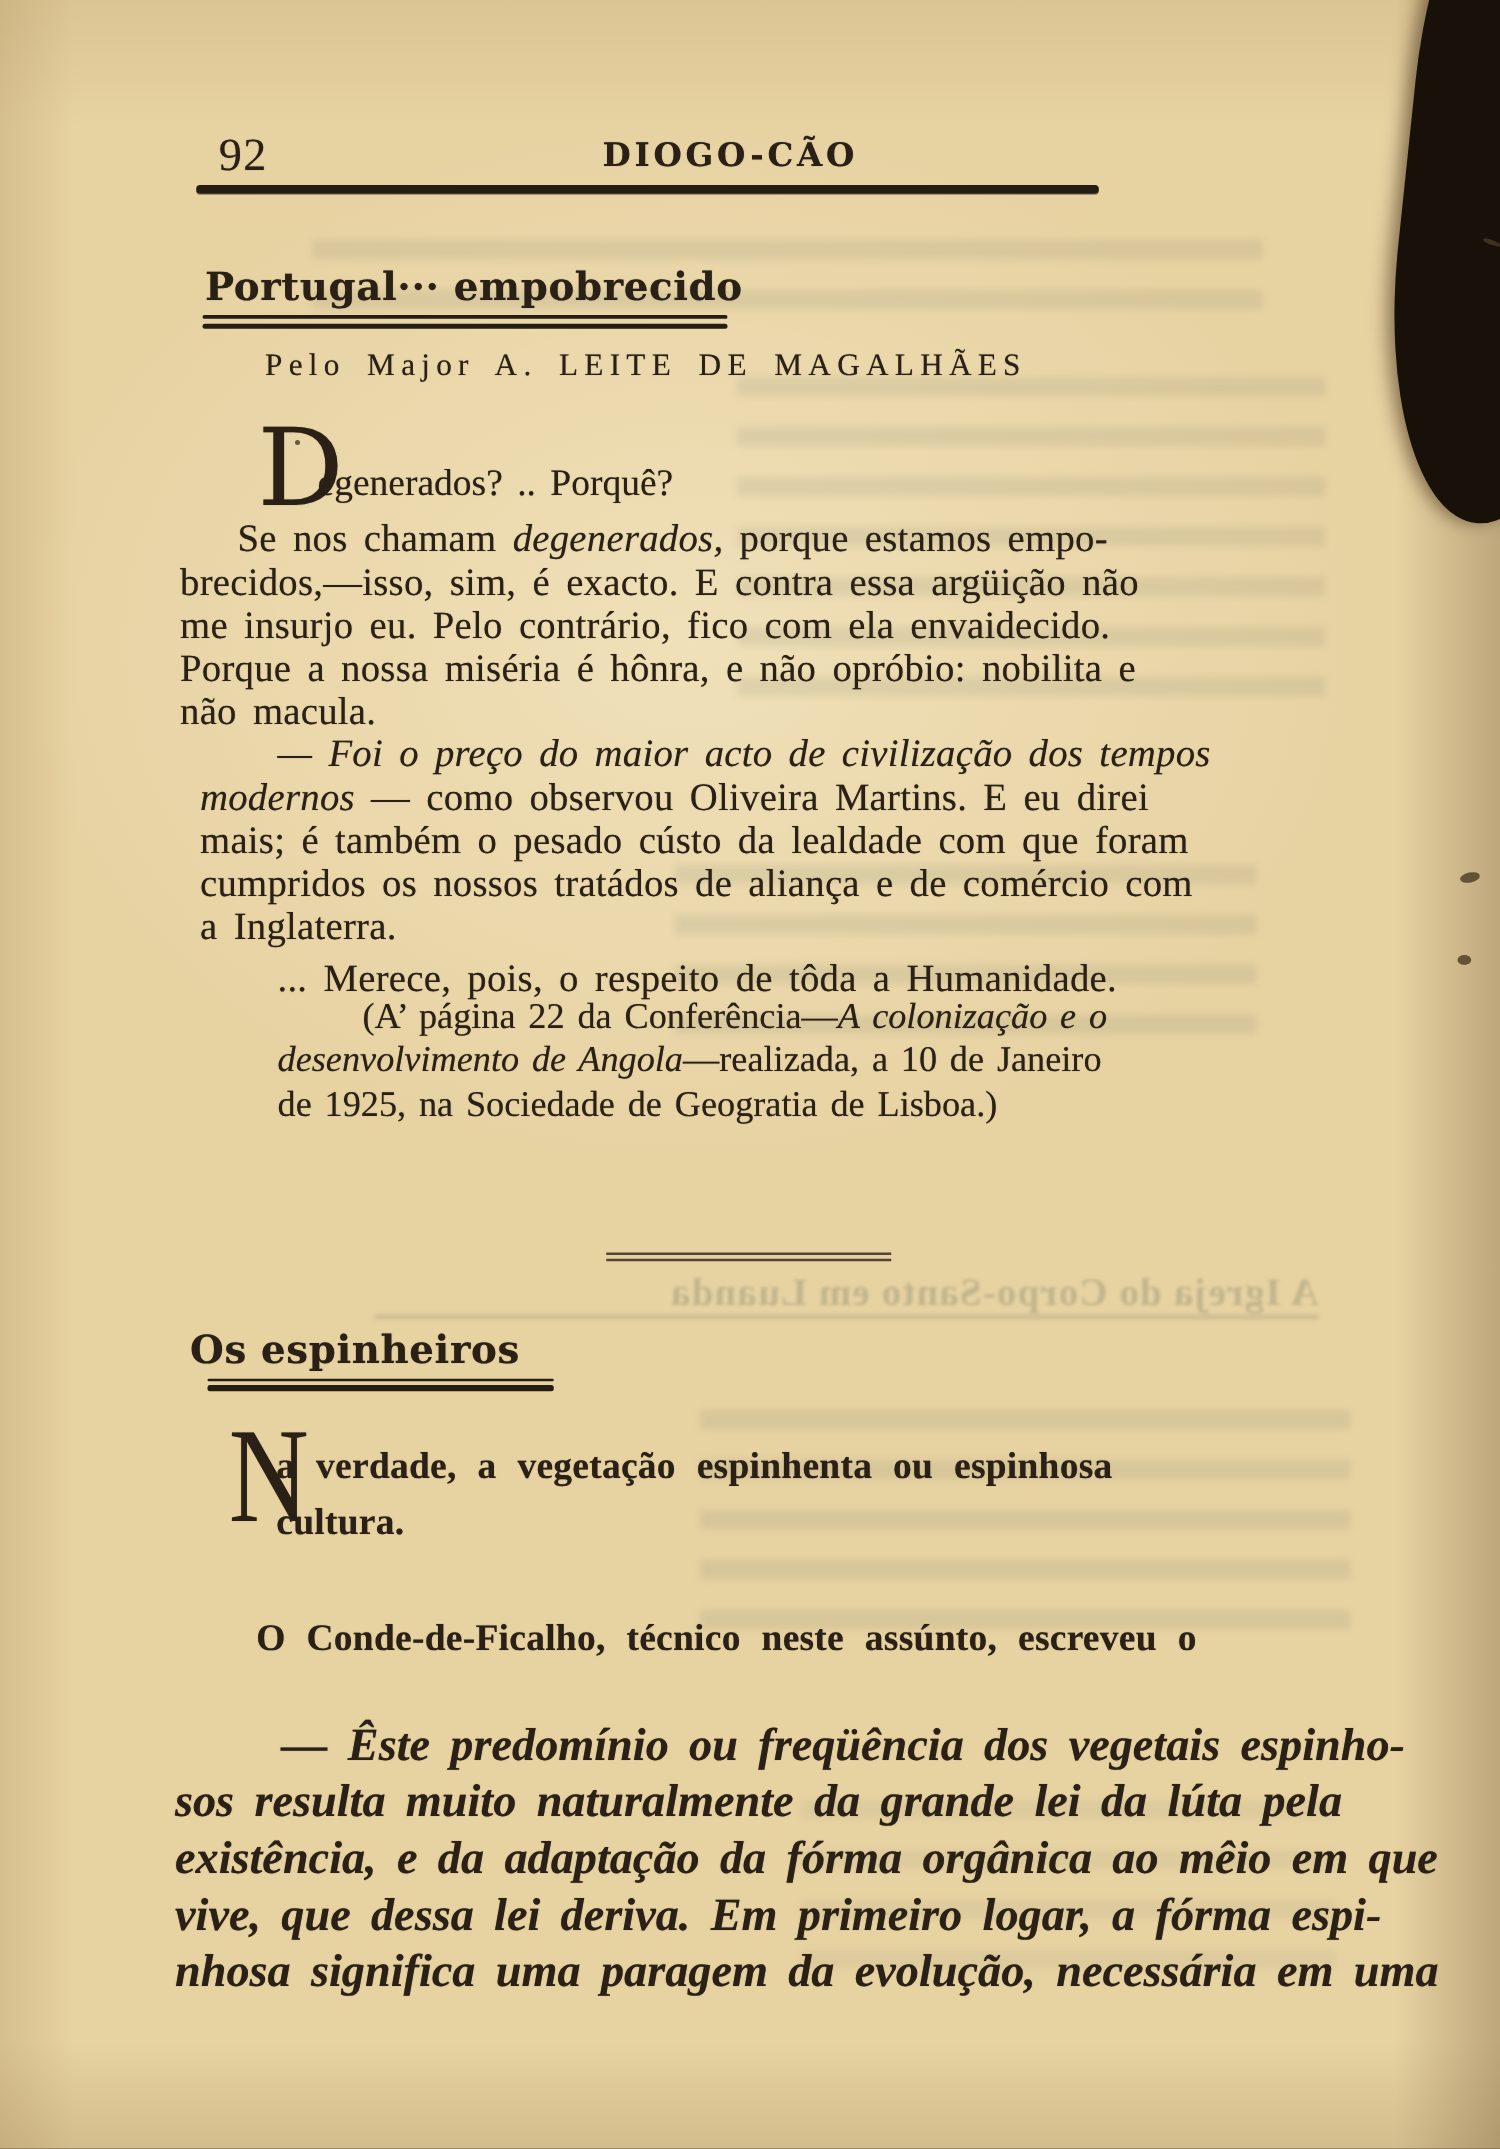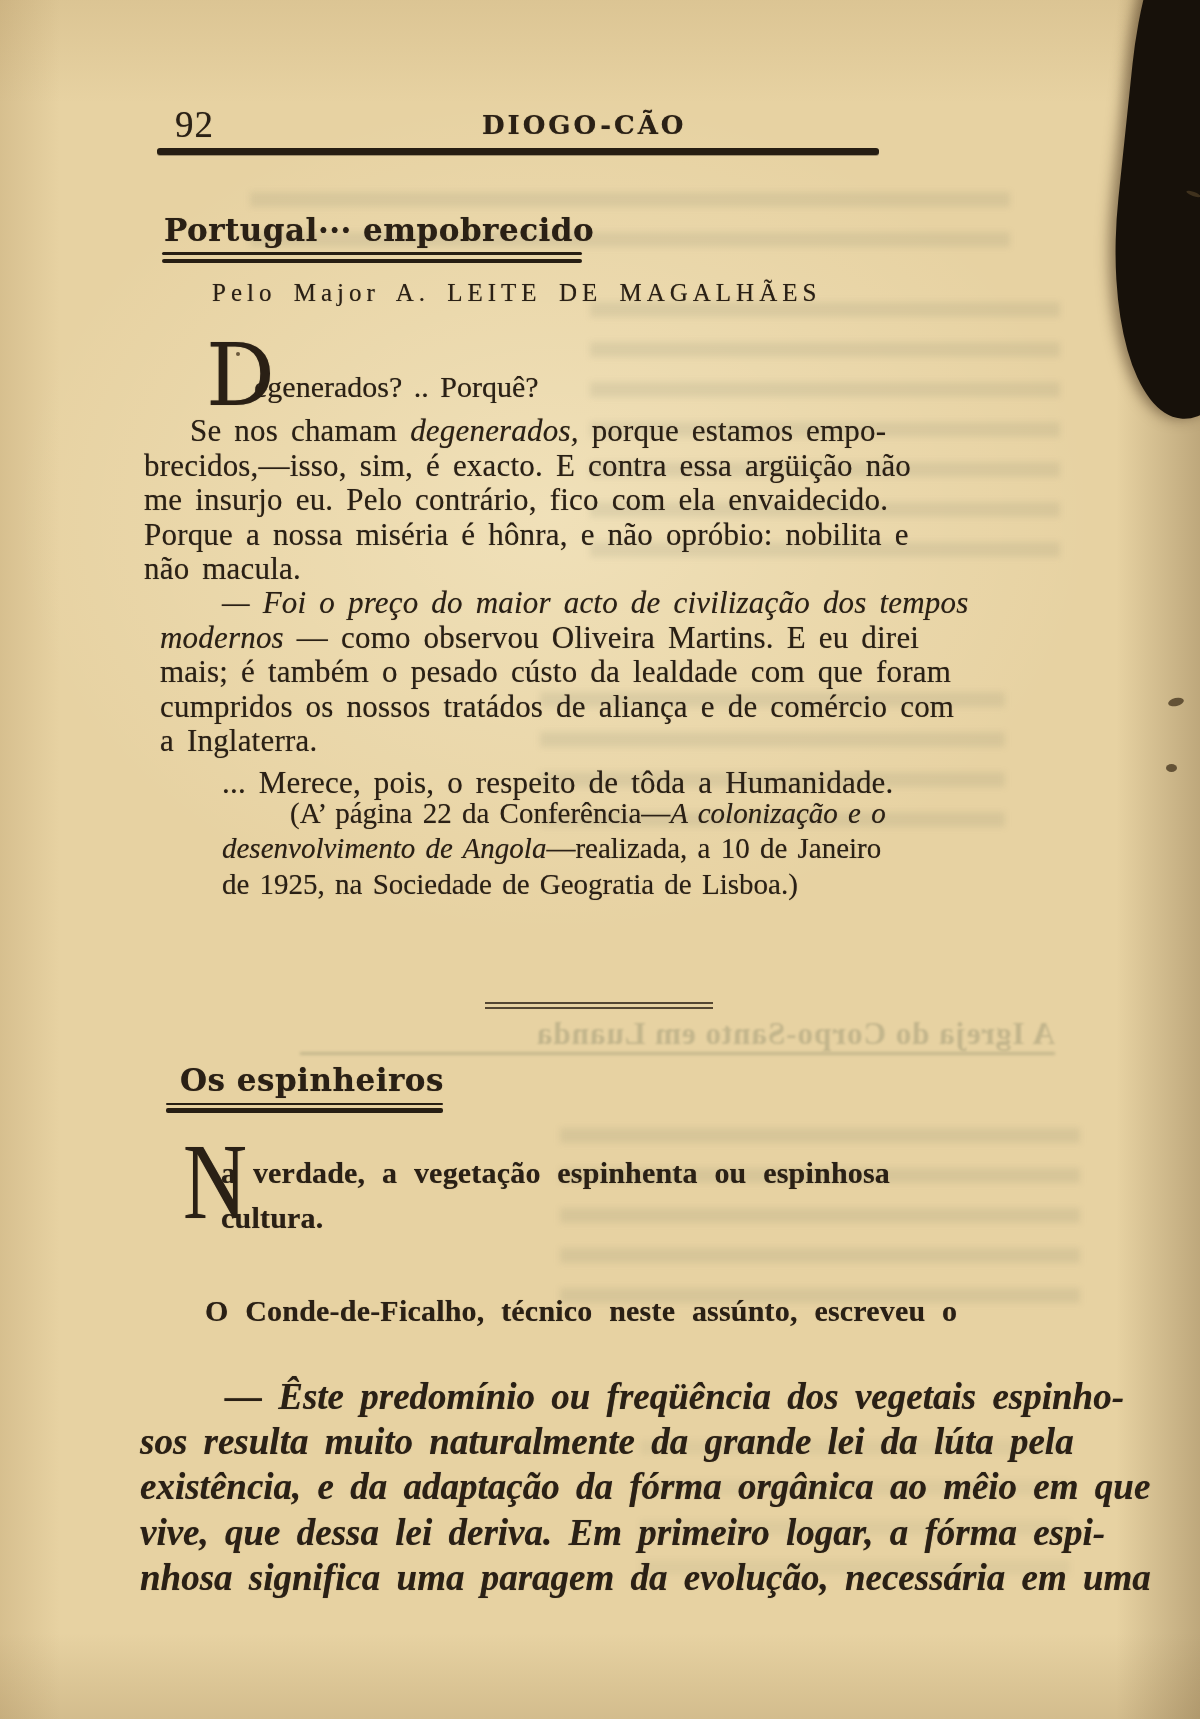--- a/index.html
+++ b/index.html
@@ -115,7 +115,7 @@
     <div style="height:2px;background:#3a2e1e;opacity:.85;margin-top:3px;"></div>
   </div>
 
-  <div class="abs ink h1" style="left:180px;top:1062px;">Os espinheiros</div>
+  <div class="abs ink h1" style="left:152px;top:1062px;">Os espinheiros</div>
   <div class="abs uline" style="left:166px;top:1103px;width:277px;height:2px;"></div>
   <div class="abs uline" style="left:166px;top:1108px;width:277px;height:5px;"></div>
 

